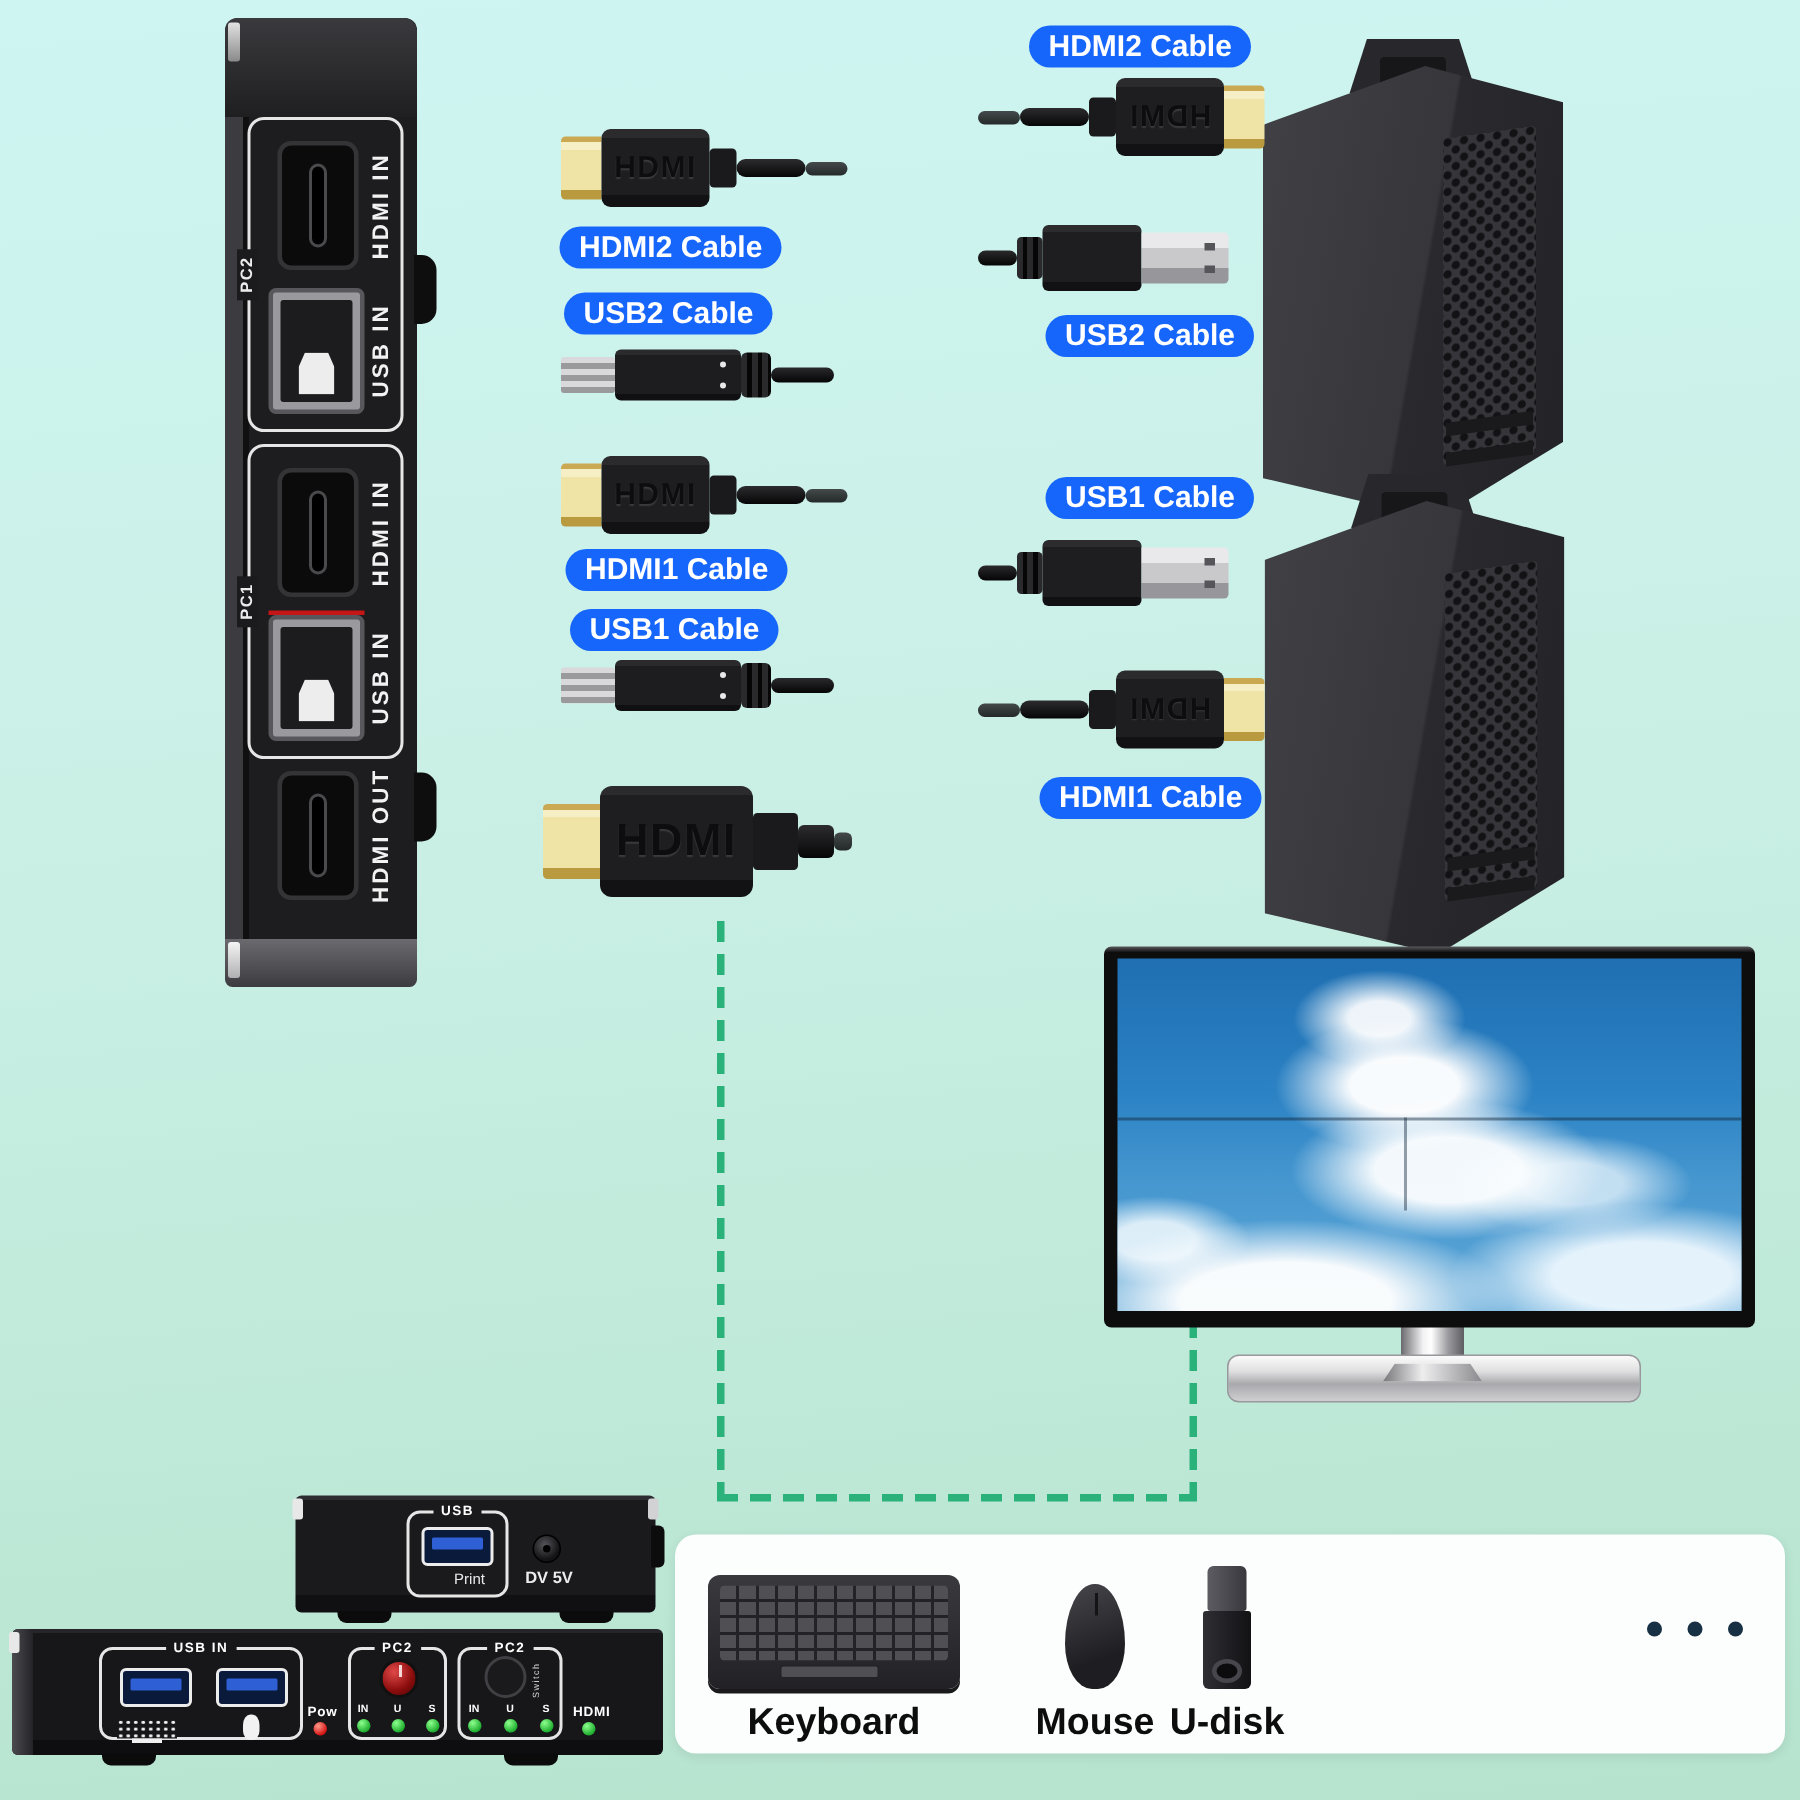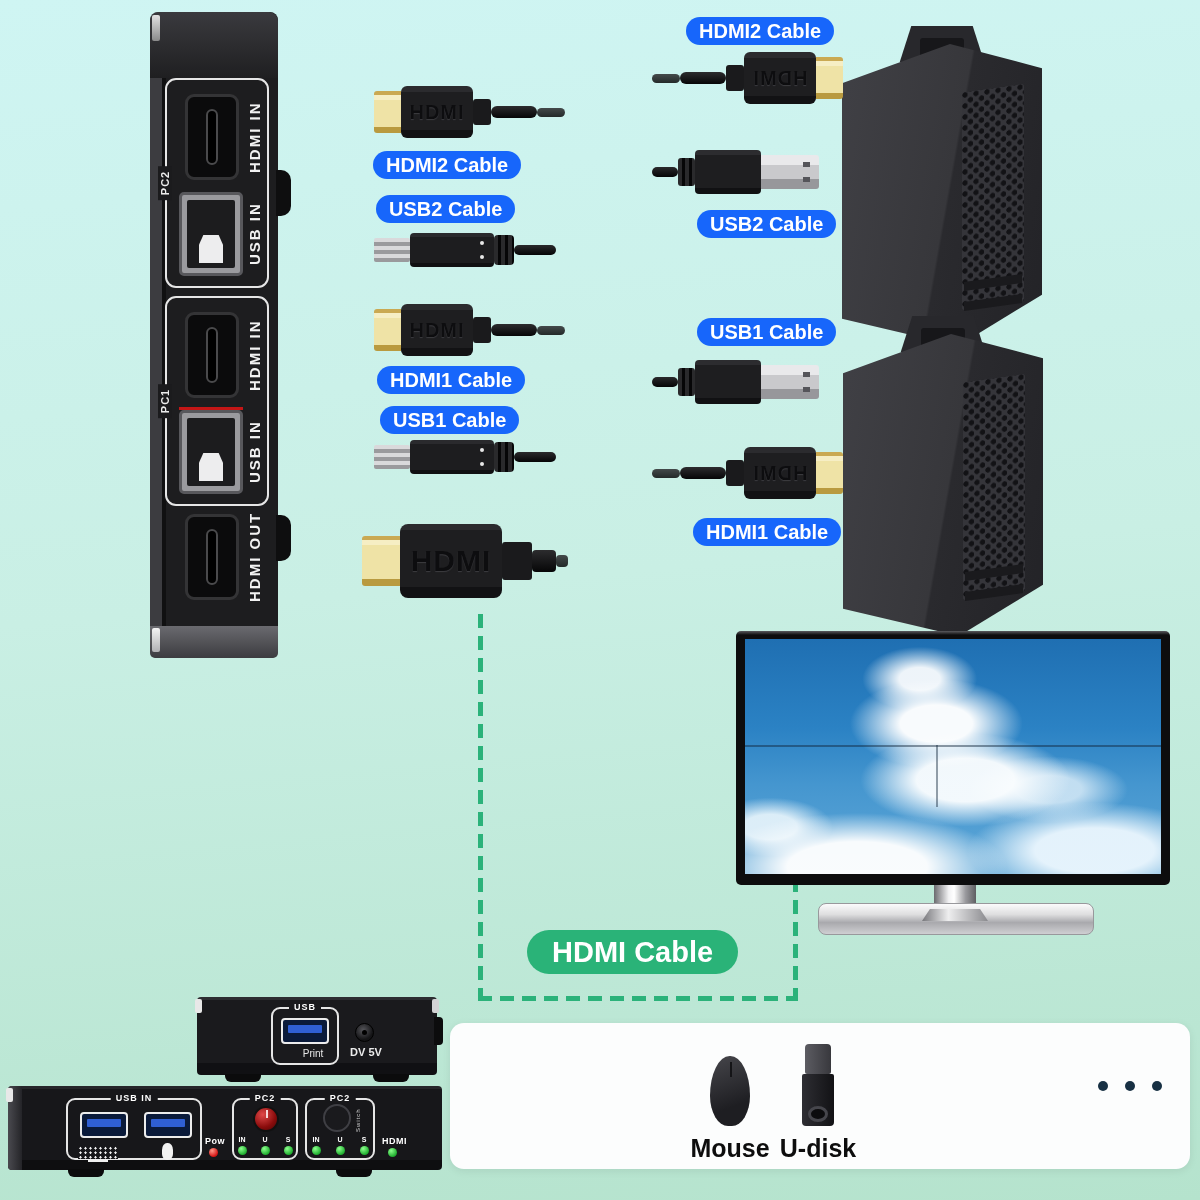--- a/index.html
+++ b/index.html
@@ -296,7 +296,6 @@
   <div class="dash-v" style="left:478px;top:614px;height:386px"></div>
   <div class="dash-h" style="left:478px;top:996px;width:320px"></div>
   <div class="dash-v" style="left:793px;top:878px;height:120px"></div>
-  <div class="pill-green" style="left:527px;top:930px">HDMI Cable</div>
 
   <div class="pill" style="left:686px;top:17px">HDMI2 Cable</div>
   <div class="hdmi-conn flip" style="left:652px;top:52px">

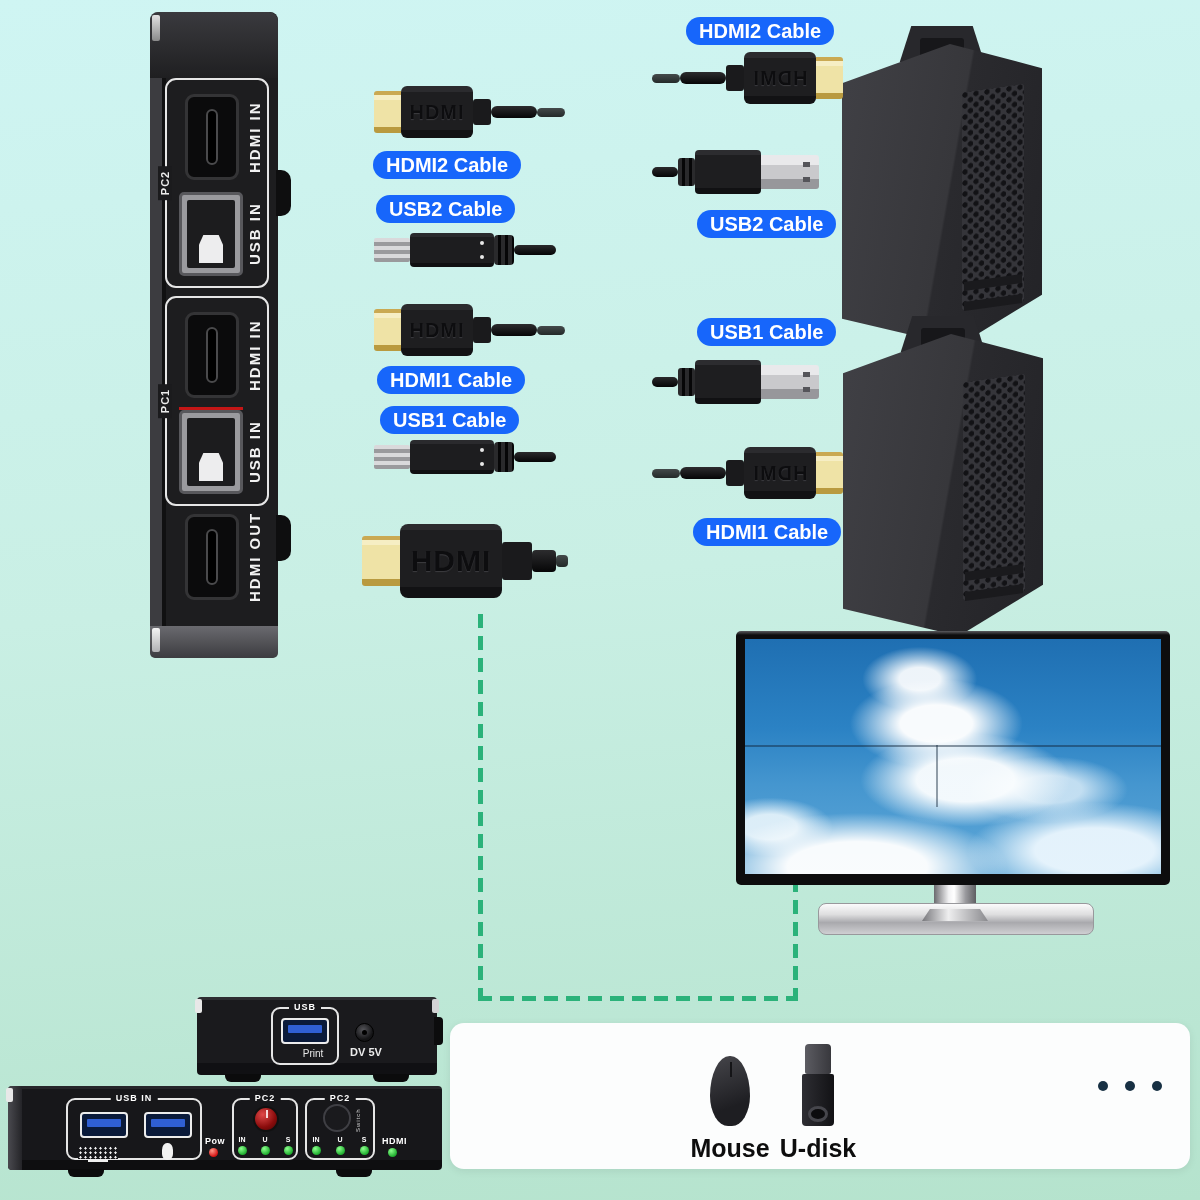--- a/index.html
+++ b/index.html
@@ -418,6 +418,15 @@
   </div>
 
   <div class="wpanel">
+    <div class="p-item" style="left:16px;width:180px">
+      <div class="p-img">
+        <div class="kb-body">
+          <i class="kb-keys"></i>
+          <i class="kb-space"></i>
+        </div>
+      </div>
+      <span class="p-label">Keyboard</span>
+    </div>
     <div class="p-item" style="left:235px;width:90px">
       <div class="p-img">
         <div class="mouse-img"></div>

